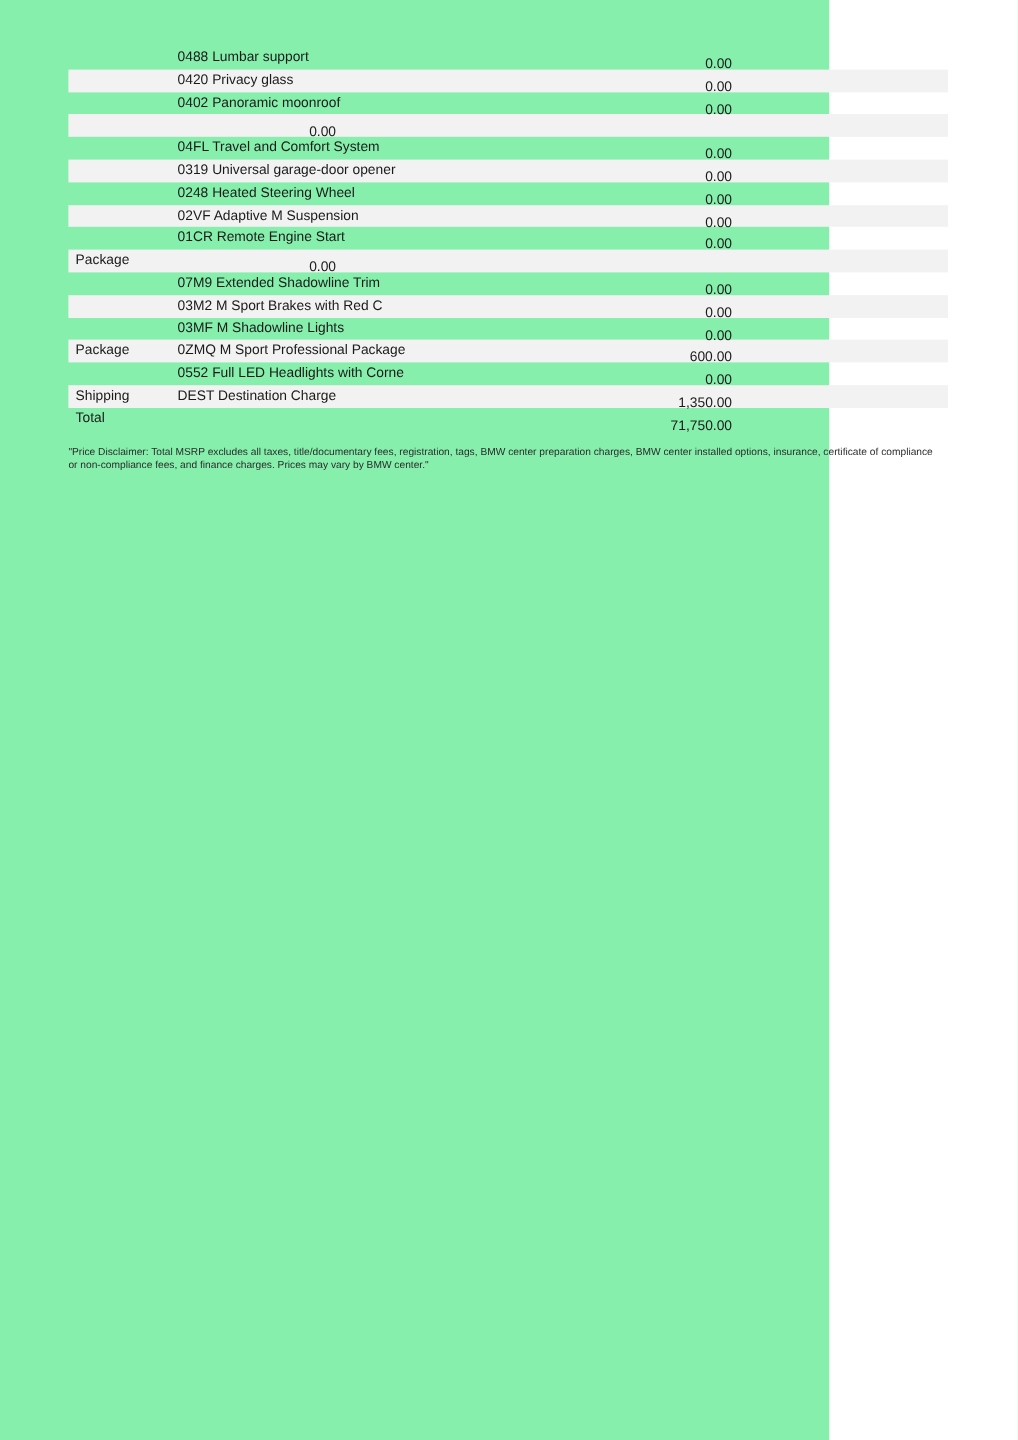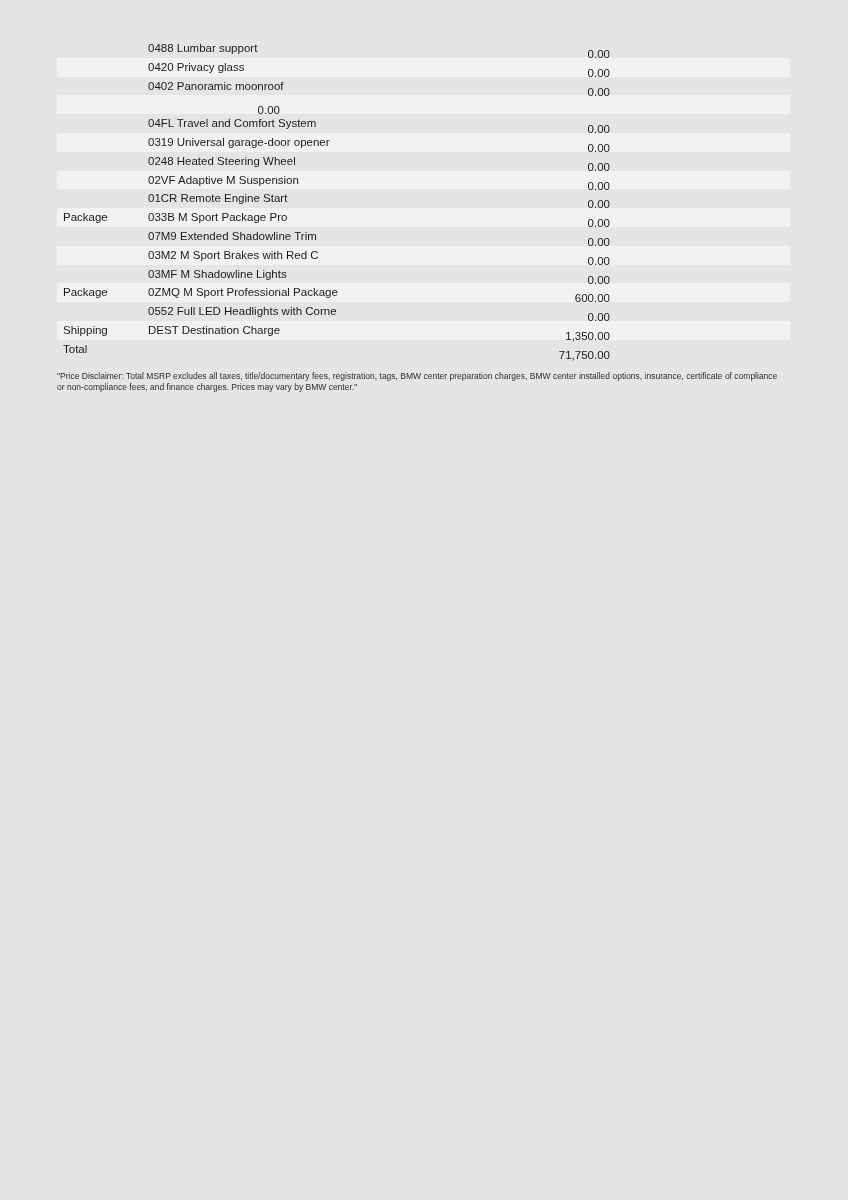--- a/index.html
+++ b/index.html
@@ -14,9 +14,9 @@
   }
   .doc-page {
     position: relative;
-    width: 848px;
+    width: 691px;
     height: 1200px;
-    background: #e5e5e5;
+    background: #86efac;
   }
   .options-table {
     position: absolute;

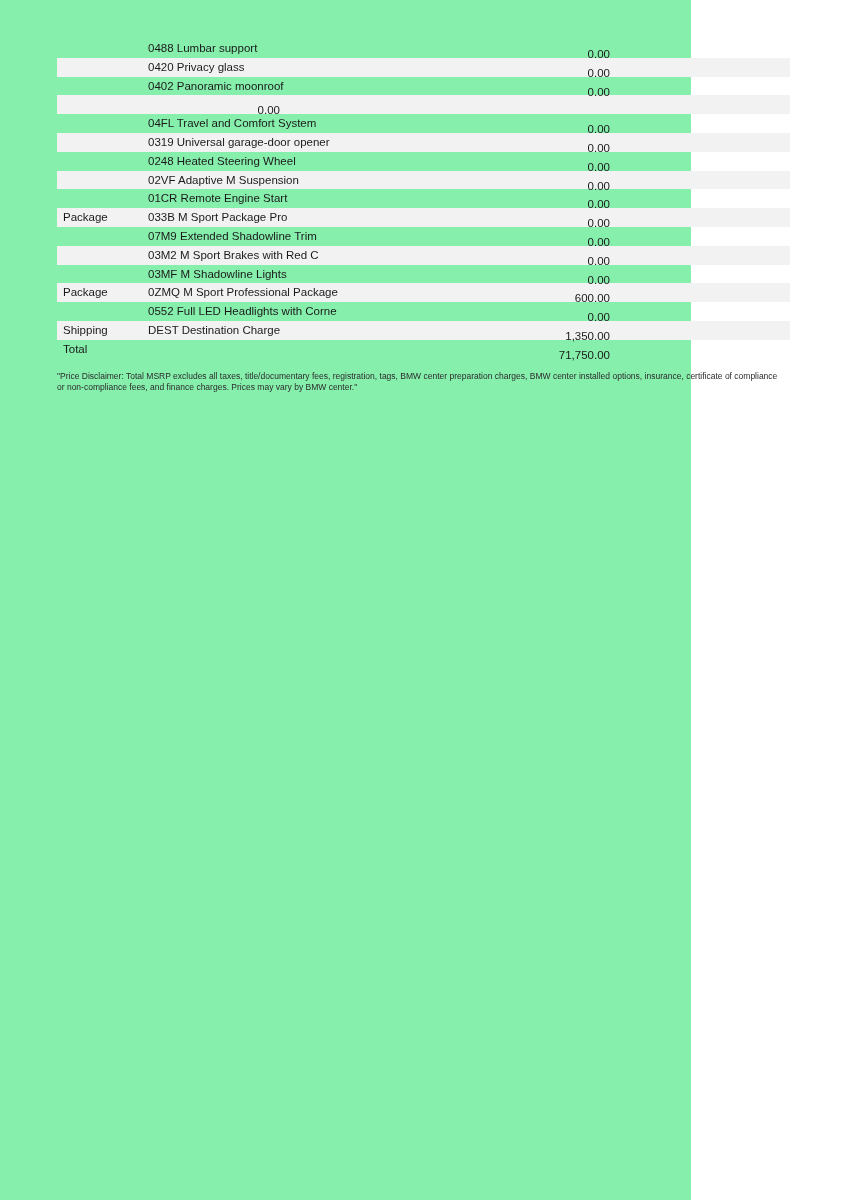--- a/index.html
+++ b/index.html
@@ -120,7 +120,6 @@
 
       <div class="row">
         <div class="cell cat">Package</div>
-        <div class="cell desc">033B M Sport Package Pro</div>
         <div class="cell price">0.00</div>
       </div>
 

